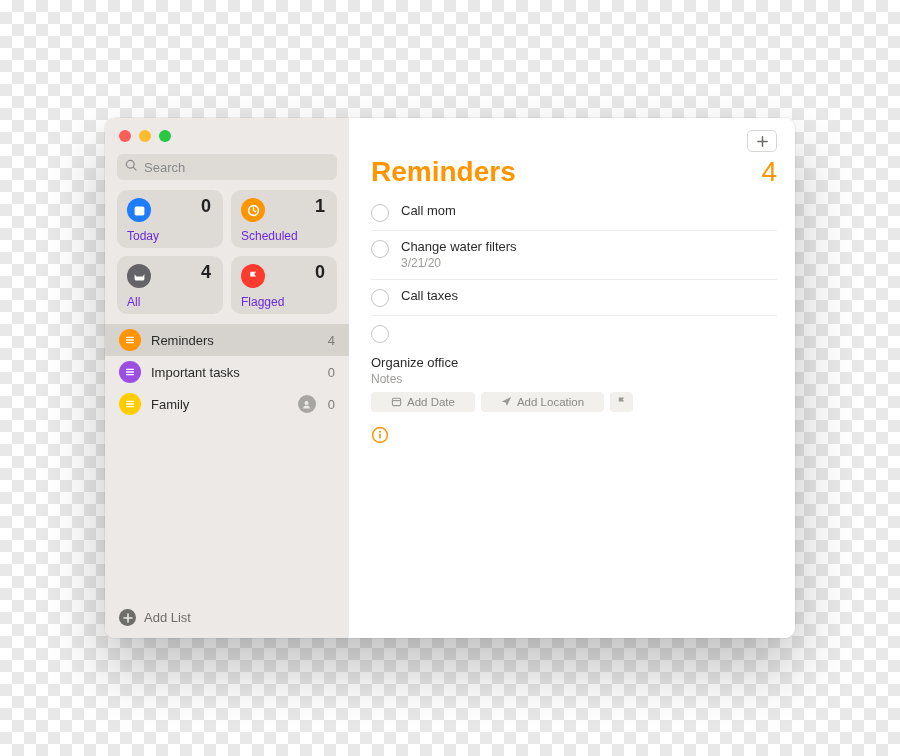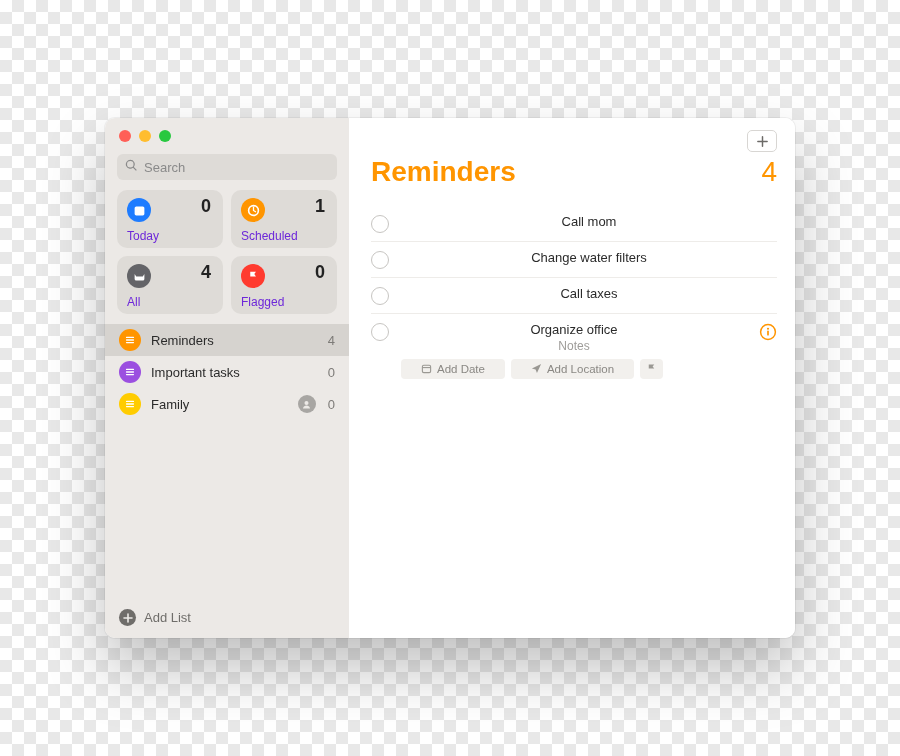--- a/index.html
+++ b/index.html
@@ -188,7 +188,7 @@
     color:#ff9500;
   }
 
-  .items { margin-top: 12px; text-align: center; }
+  .items { margin-top: 1px; }
   .item {
     display:flex;
     align-items:flex-start;

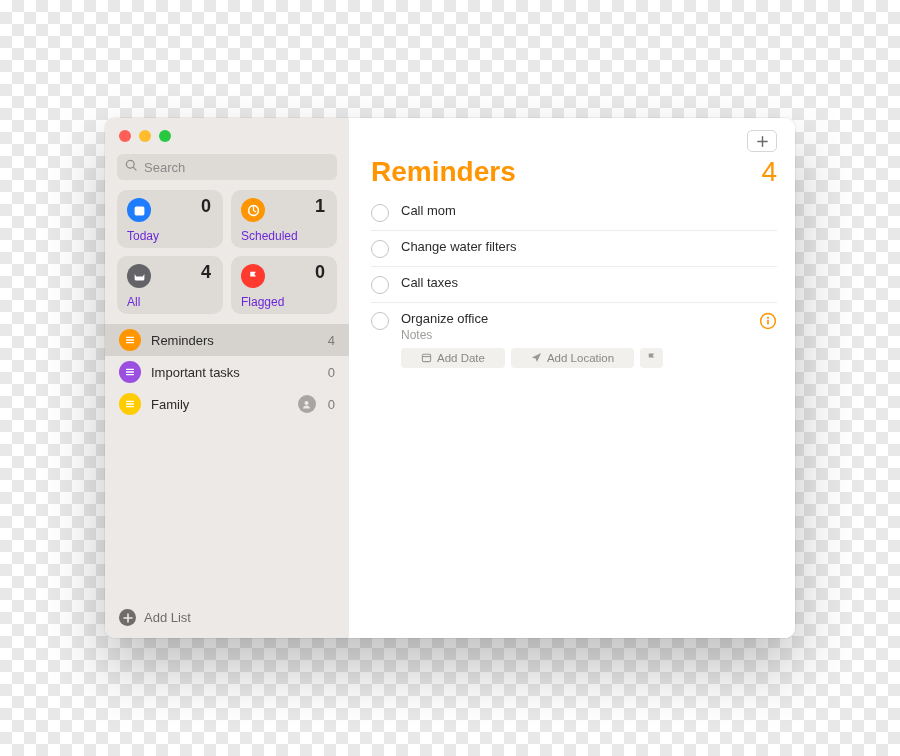--- a/index.html
+++ b/index.html
@@ -378,6 +378,7 @@
         <div class="radio"></div>
         <div class="body-col">
           <div class="title">Change water filters</div>
+          <div class="subt">3/21/20</div>
         </div>
       </div>
 

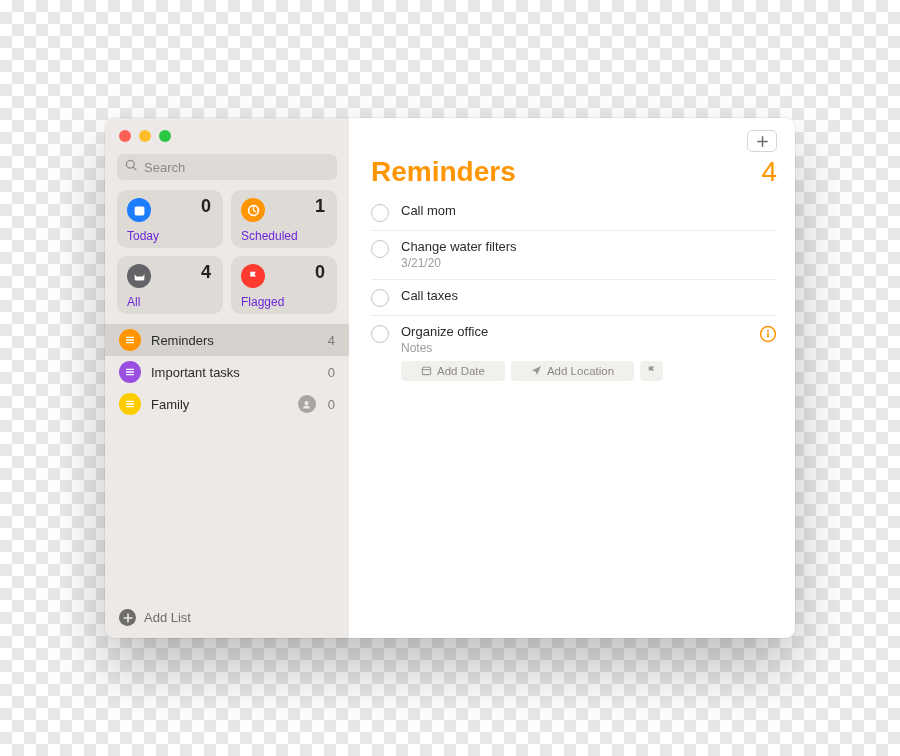--- a/index.html
+++ b/index.html
@@ -196,7 +196,7 @@
     padding: 8px 0;
     border-bottom: 1px solid #eeece9;
   } 
-  .item:last-child { border-bottom:none; }
+  .item:last-child { border-bottom:none;flex-direction:column; }
   .item .body-col { flex:1; border-bottom: 1px solid transparent; }
 
   .radio {

